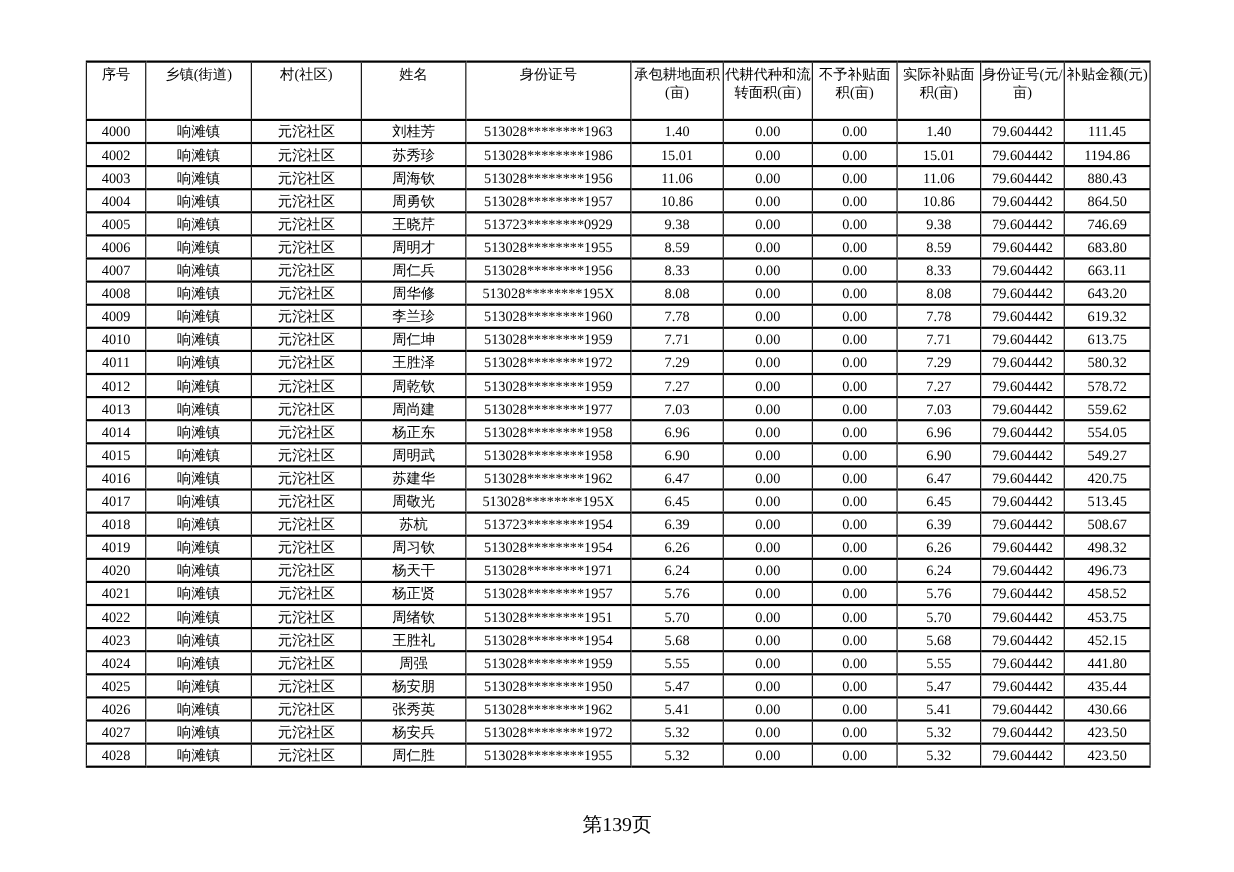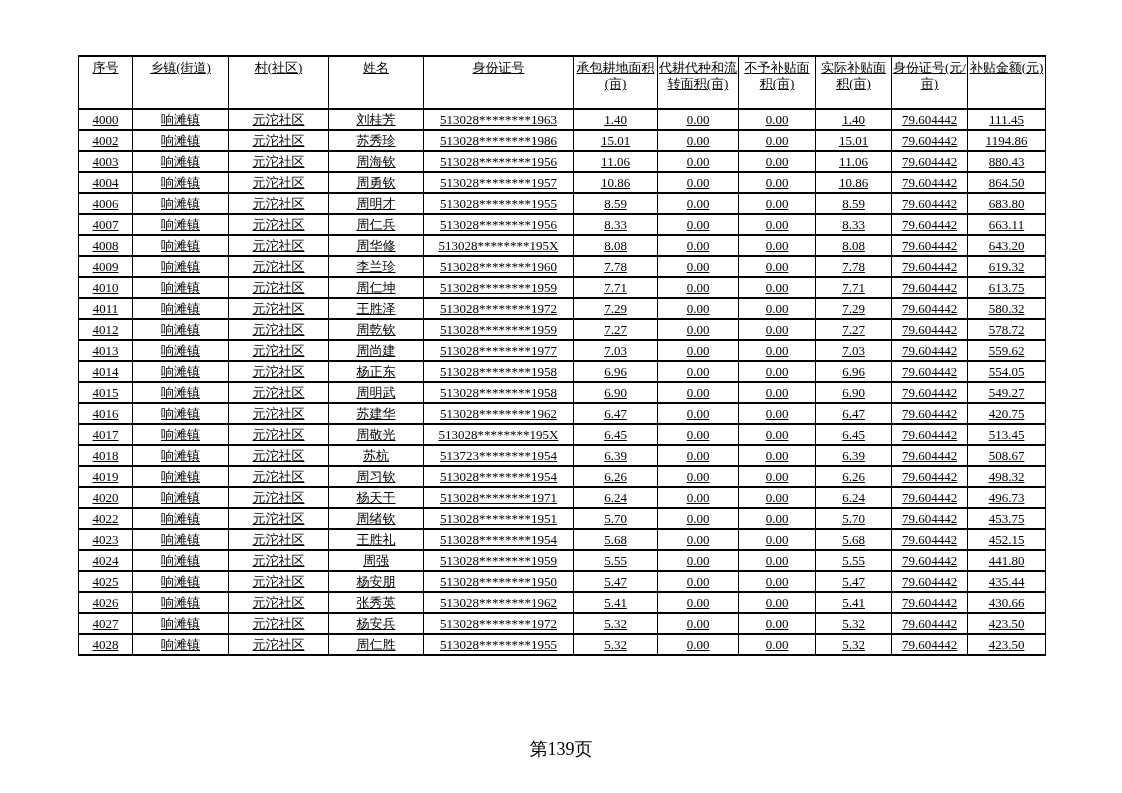--- a/index.html
+++ b/index.html
@@ -24,7 +24,6 @@
     table-layout: fixed;
     width: 967px;
     font-size: 13px;
-    text-decoration: underline;
   }
   table.subsidy-table col.c0  { width: 54px; }
   table.subsidy-table col.c1  { width: 96px; }

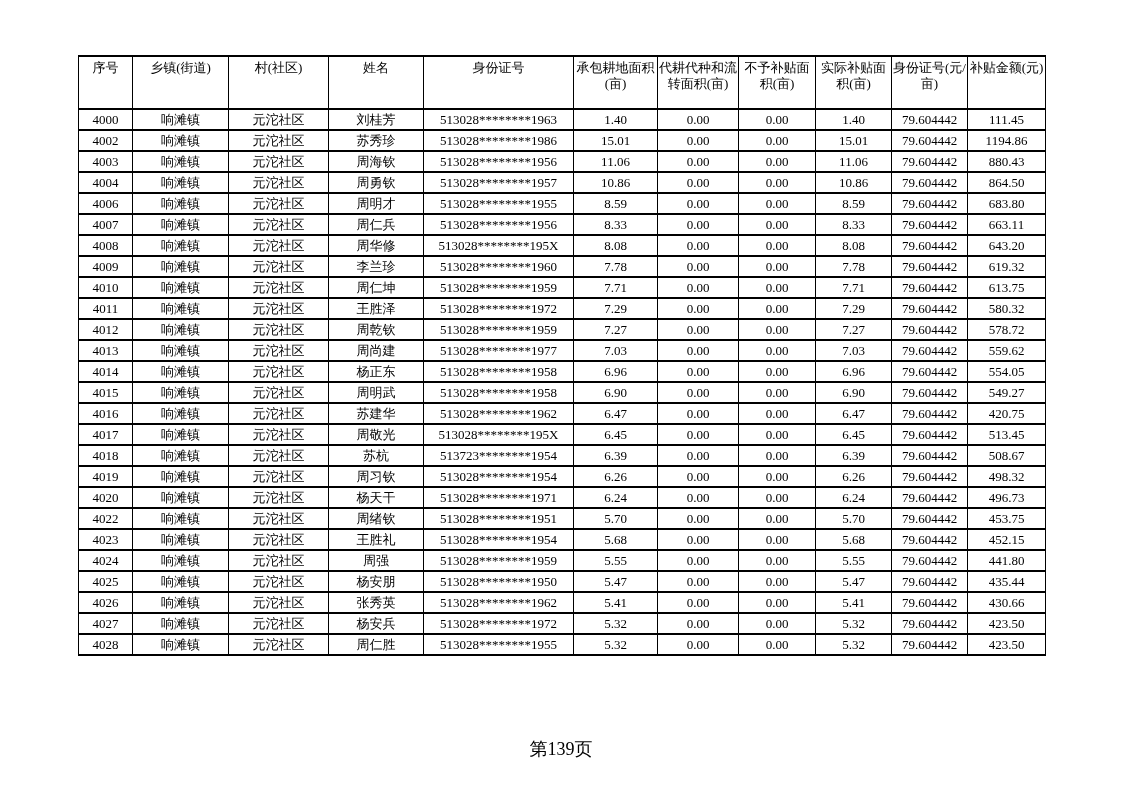--- a/index.html
+++ b/index.html
@@ -156,6 +156,19 @@
           <td>864.50</td>
         </tr>
         <tr>
+          <td>4005</td>
+          <td>响滩镇</td>
+          <td>元沱社区</td>
+          <td>王晓芹</td>
+          <td>513723********0929</td>
+          <td>9.38</td>
+          <td>0.00</td>
+          <td>0.00</td>
+          <td>9.38</td>
+          <td>79.604442</td>
+          <td>746.69</td>
+        </tr>
+        <tr>
           <td>4006</td>
           <td>响滩镇</td>
           <td>元沱社区</td>

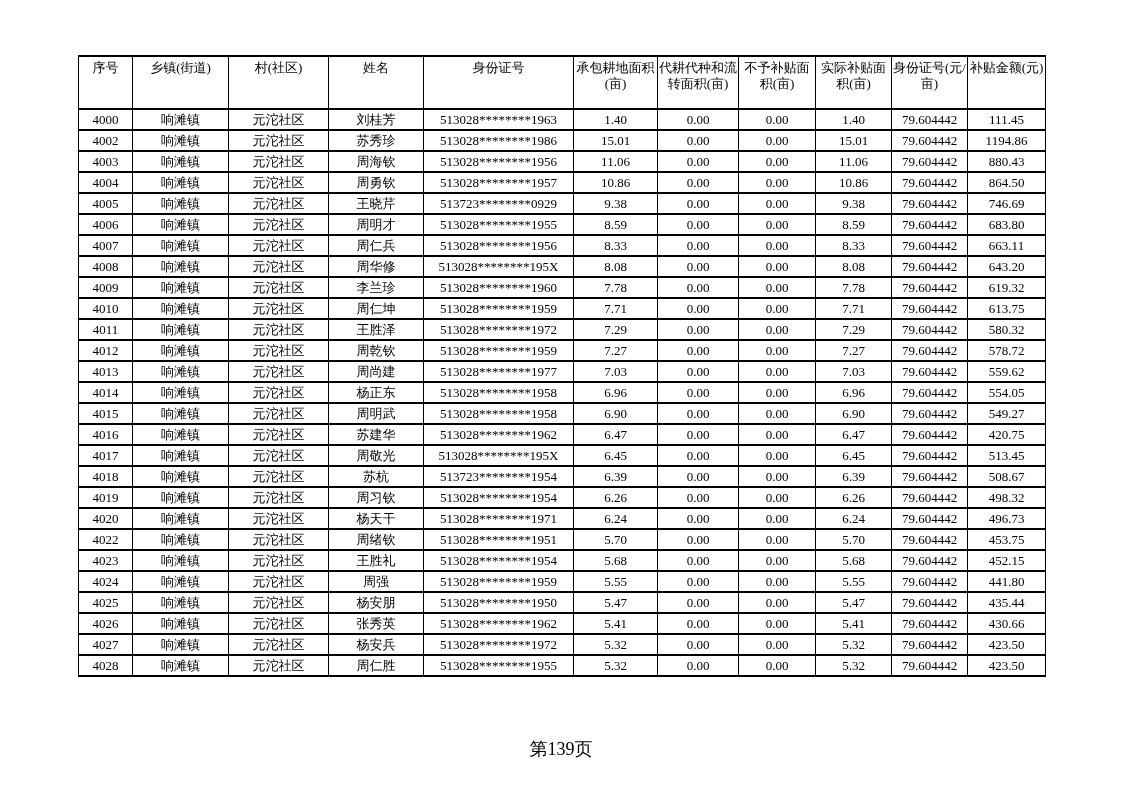--- a/index.html
+++ b/index.html
@@ -364,6 +364,19 @@
           <td>496.73</td>
         </tr>
         <tr>
+          <td>4021</td>
+          <td>响滩镇</td>
+          <td>元沱社区</td>
+          <td>杨正贤</td>
+          <td>513028********1957</td>
+          <td>5.76</td>
+          <td>0.00</td>
+          <td>0.00</td>
+          <td>5.76</td>
+          <td>79.604442</td>
+          <td>458.52</td>
+        </tr>
+        <tr>
           <td>4022</td>
           <td>响滩镇</td>
           <td>元沱社区</td>

